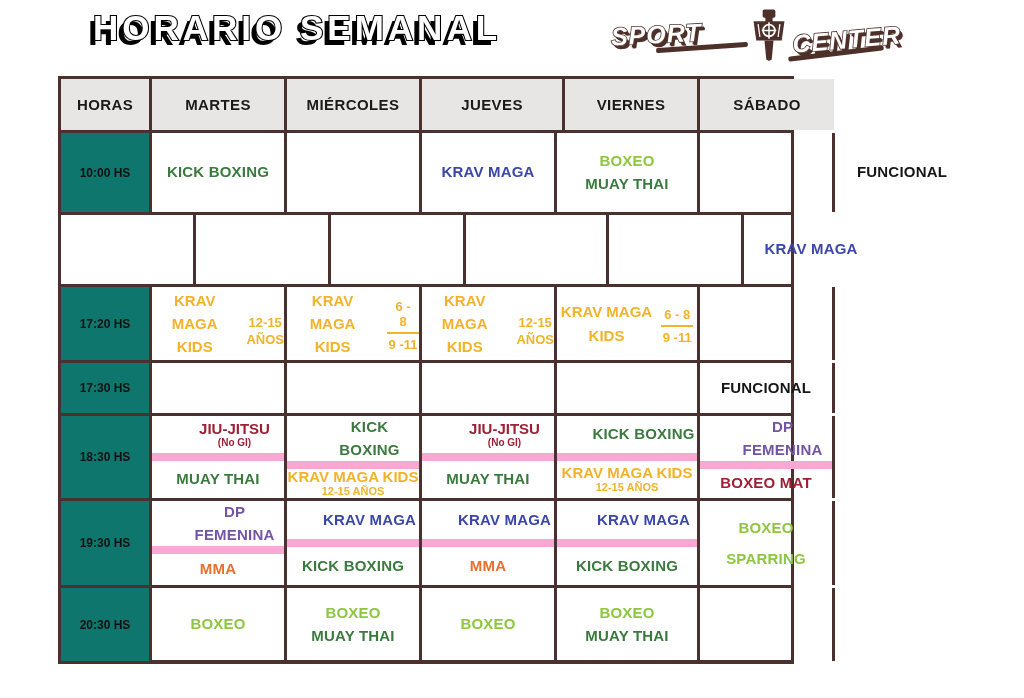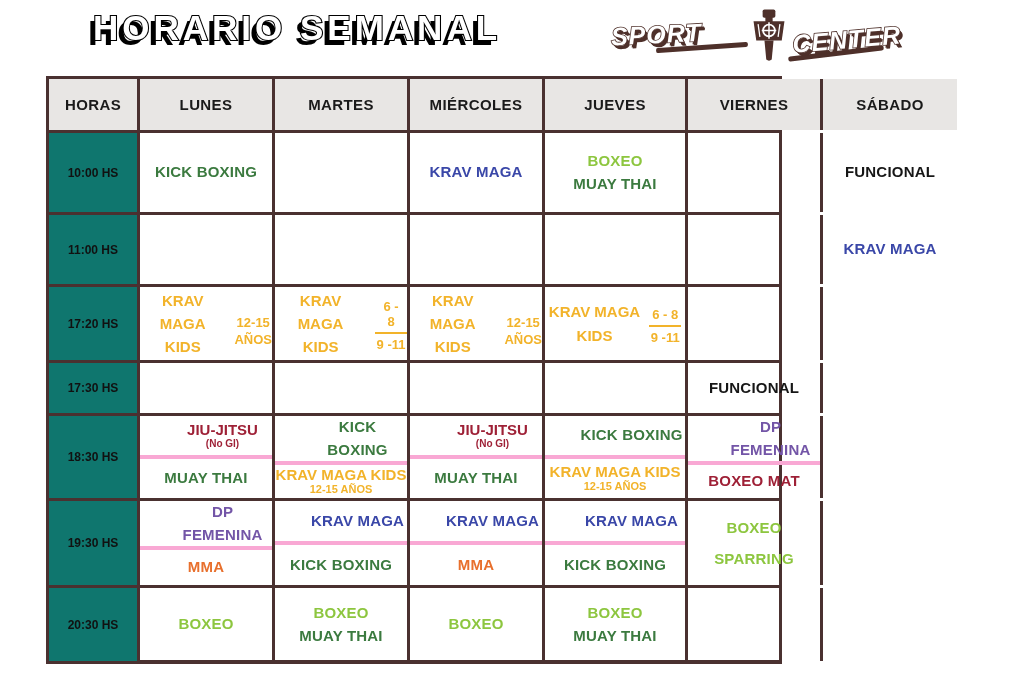--- a/index.html
+++ b/index.html
@@ -26,7 +26,7 @@
   .hammer { width:40px; height:54px; margin:0 2px; z-index:3; flex:0 0 auto; }
 
   
-  .tableWrap { position:absolute; left:46px; top:76px; width:736px; height:588px;
+  .tableWrap { position:absolute; left:58px; top:76px; width:736px; height:588px;
                border:3px solid #4a3130; border-bottom-width:4px; background:#fff; }
   .row { display:flex; border-bottom:3px solid #4a3130; }
   .row:last-child { border-bottom:none; }

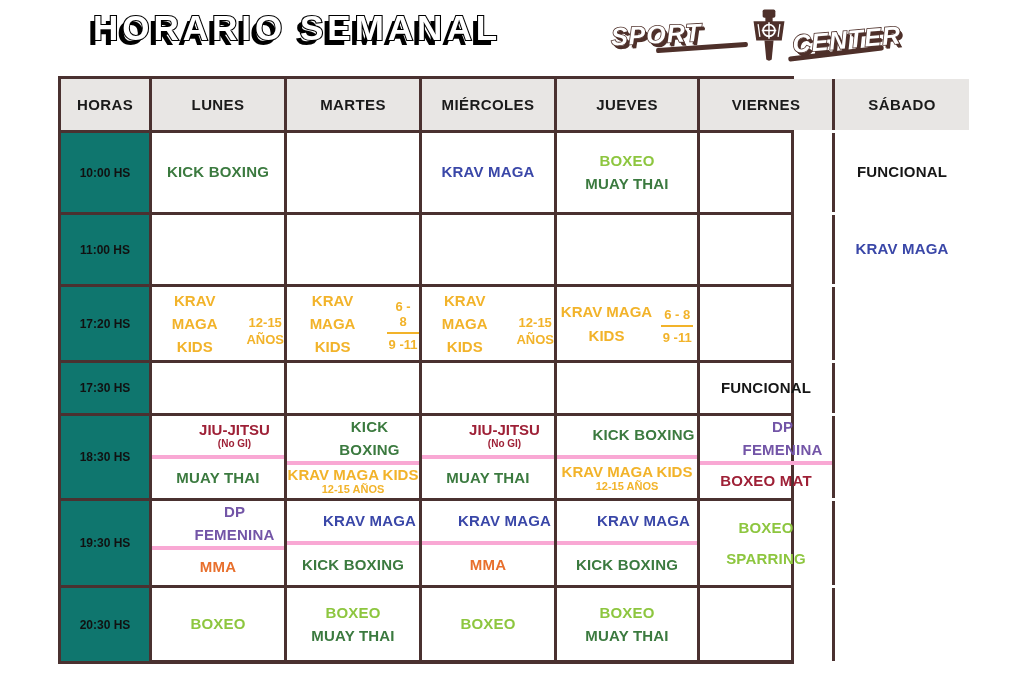--- a/index.html
+++ b/index.html
@@ -94,7 +94,6 @@
 
   <div class="row rH">
     <div class="cell head w0">HORAS</div>
-    <div class="cell head w1">LUNES</div>
     <div class="cell head w2">MARTES</div>
     <div class="cell head w3">MIÉRCOLES</div>
     <div class="cell head w4">JUEVES</div>

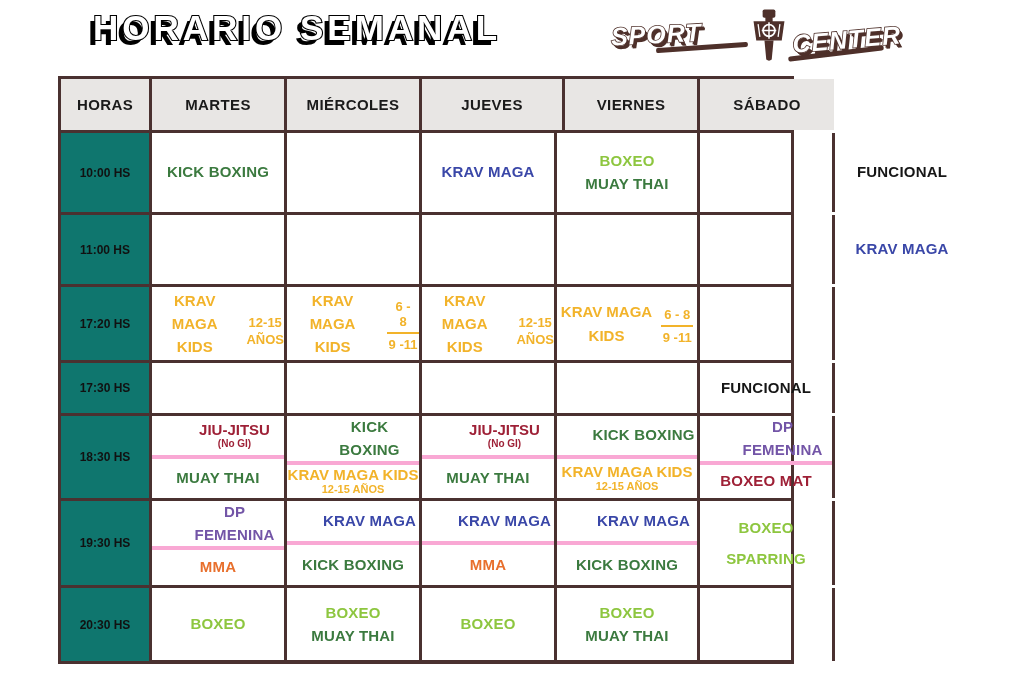--- a/index.html
+++ b/index.html
@@ -121,7 +121,6 @@
   </div>
 
   <div class="row r2">
-    <div class="cell time w0">11:00 HS</div>
     <div class="cell w1"></div>
     <div class="cell w2"></div>
     <div class="cell w3"></div>

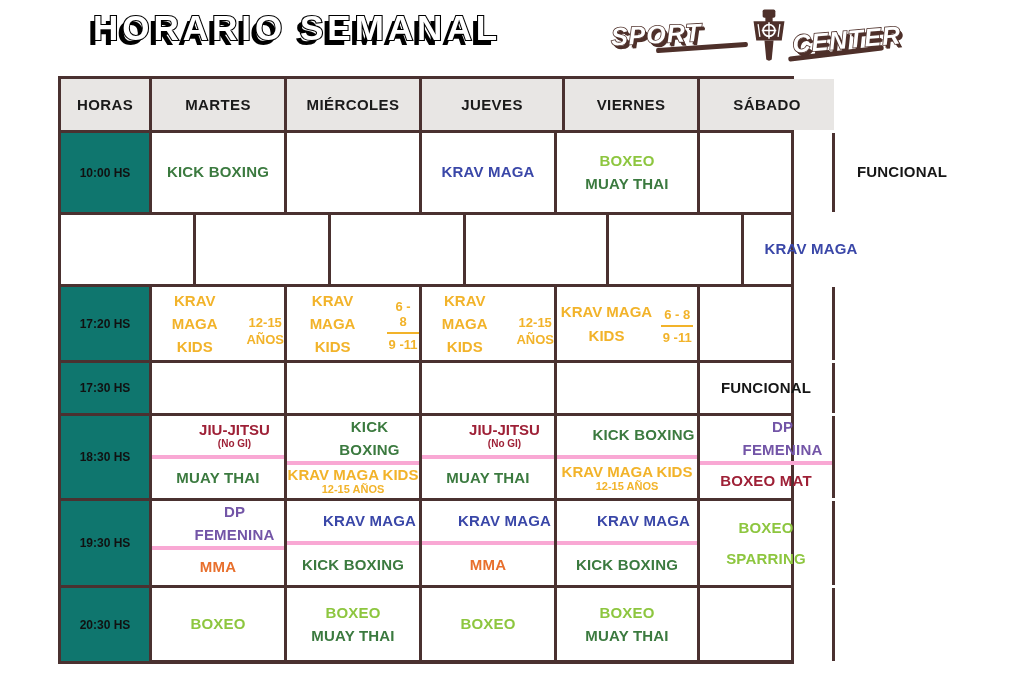--- a/index.html
+++ b/index.html
@@ -53,7 +53,7 @@
   
   .split { padding:0; align-items:stretch; justify-content:flex-start; }
   .half { flex:1; display:flex; flex-direction:column; align-items:center; justify-content:center; }
-  .half.top { border-bottom:4px solid #f9a8d4;padding-left:33px; }
+  .half.top { border-bottom:8px solid #f9a8d4;padding-left:33px; }
 
   
   .stk .main { font-weight:700; font-size:15px; line-height:1.05; }

